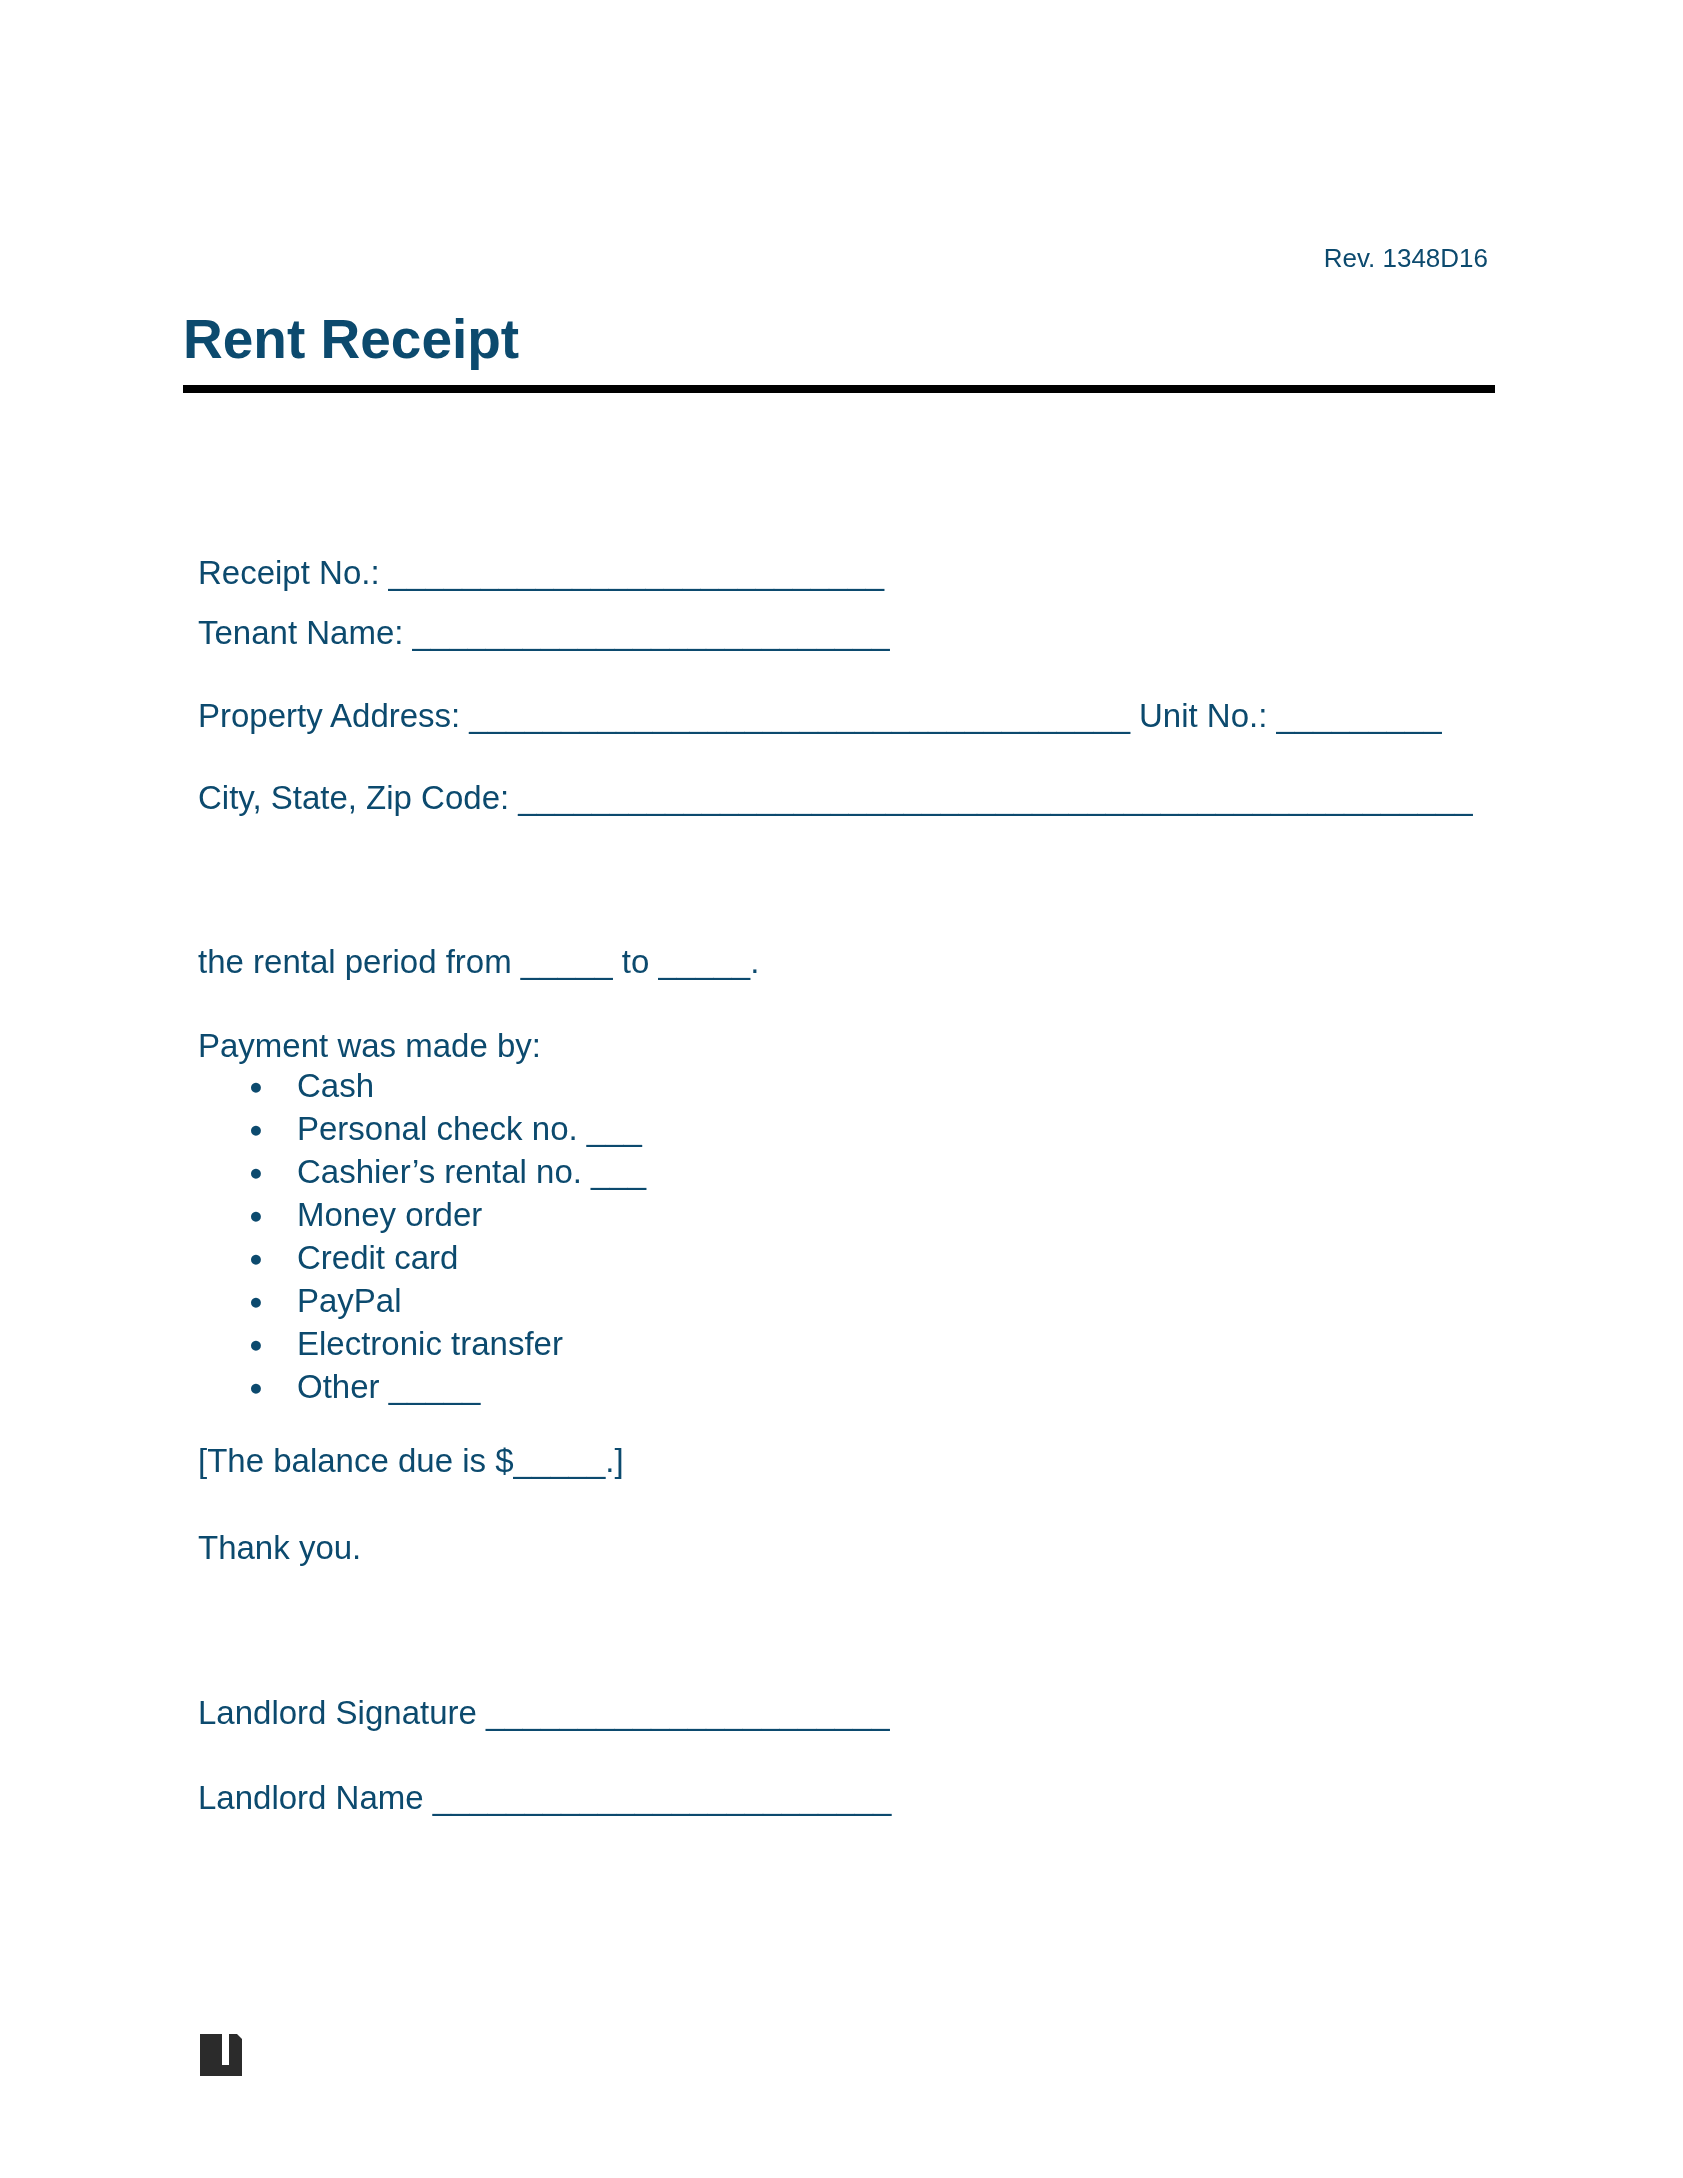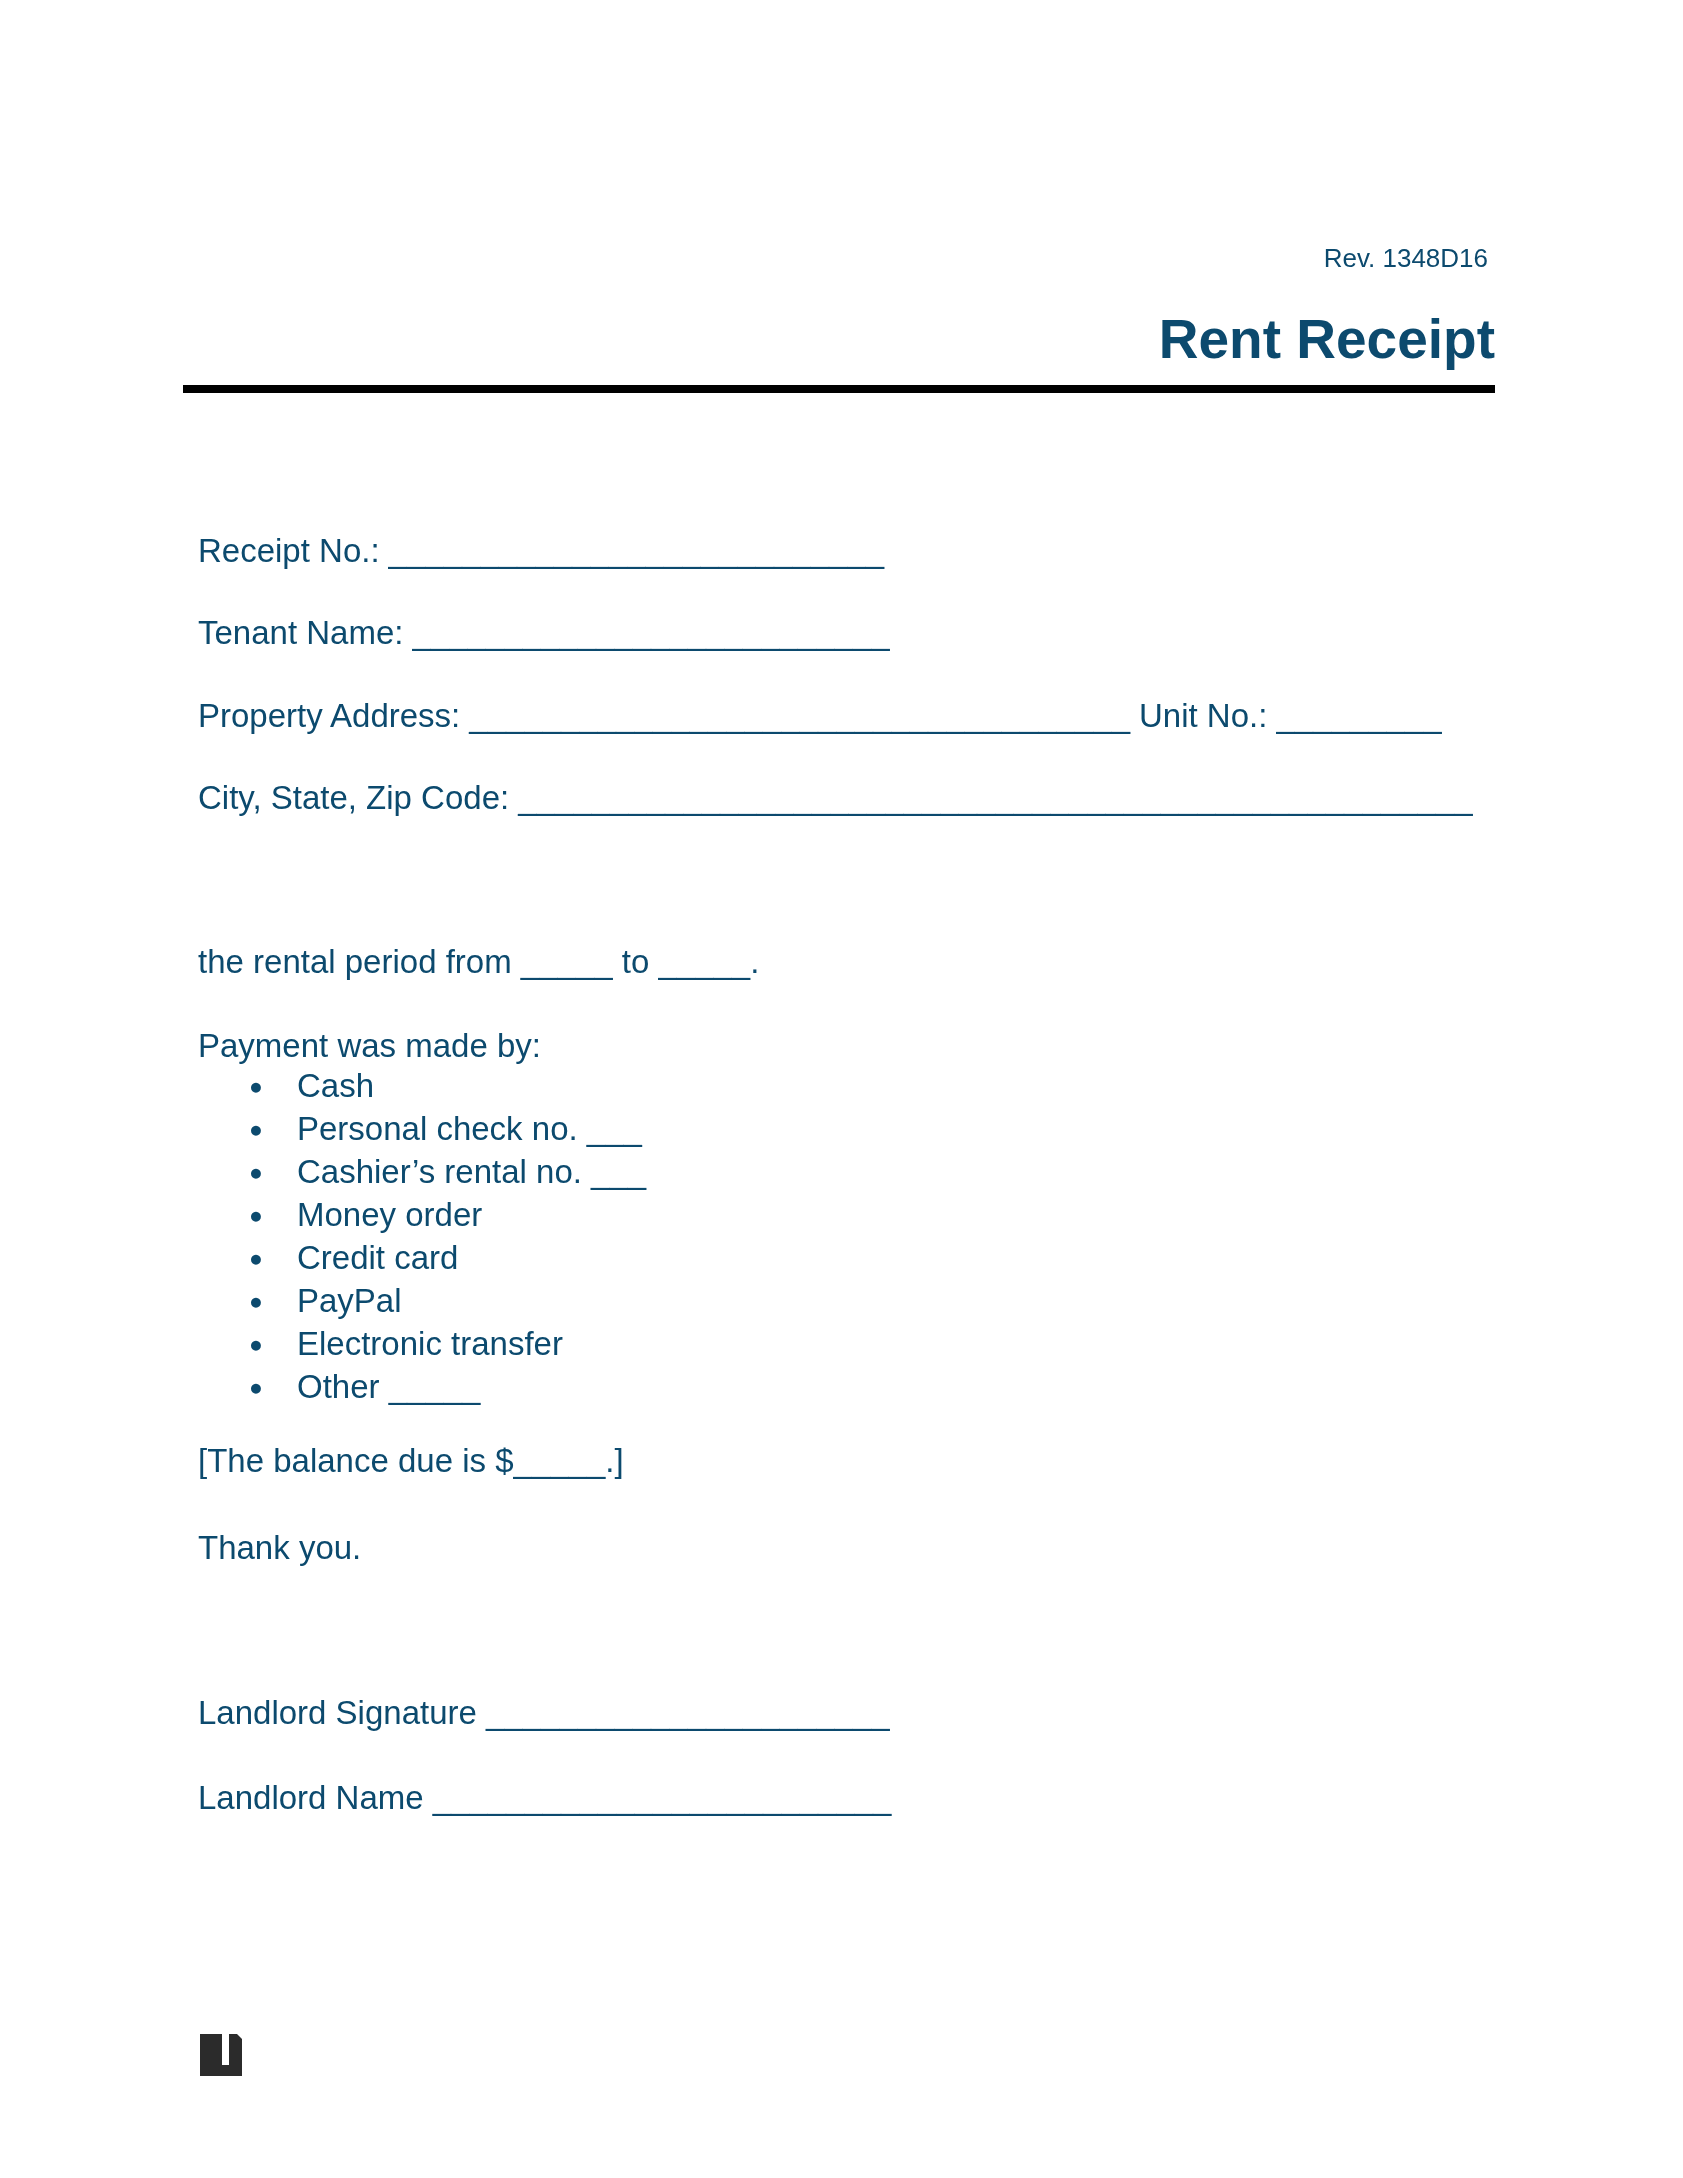--- a/index.html
+++ b/index.html
@@ -27,7 +27,7 @@
     left: 183px;
     width: 1312px;
     margin: 0;
-    text-align: right;
+    text-align: left;
     font-size: 55px;
     font-weight: bold;
     line-height: 61px;

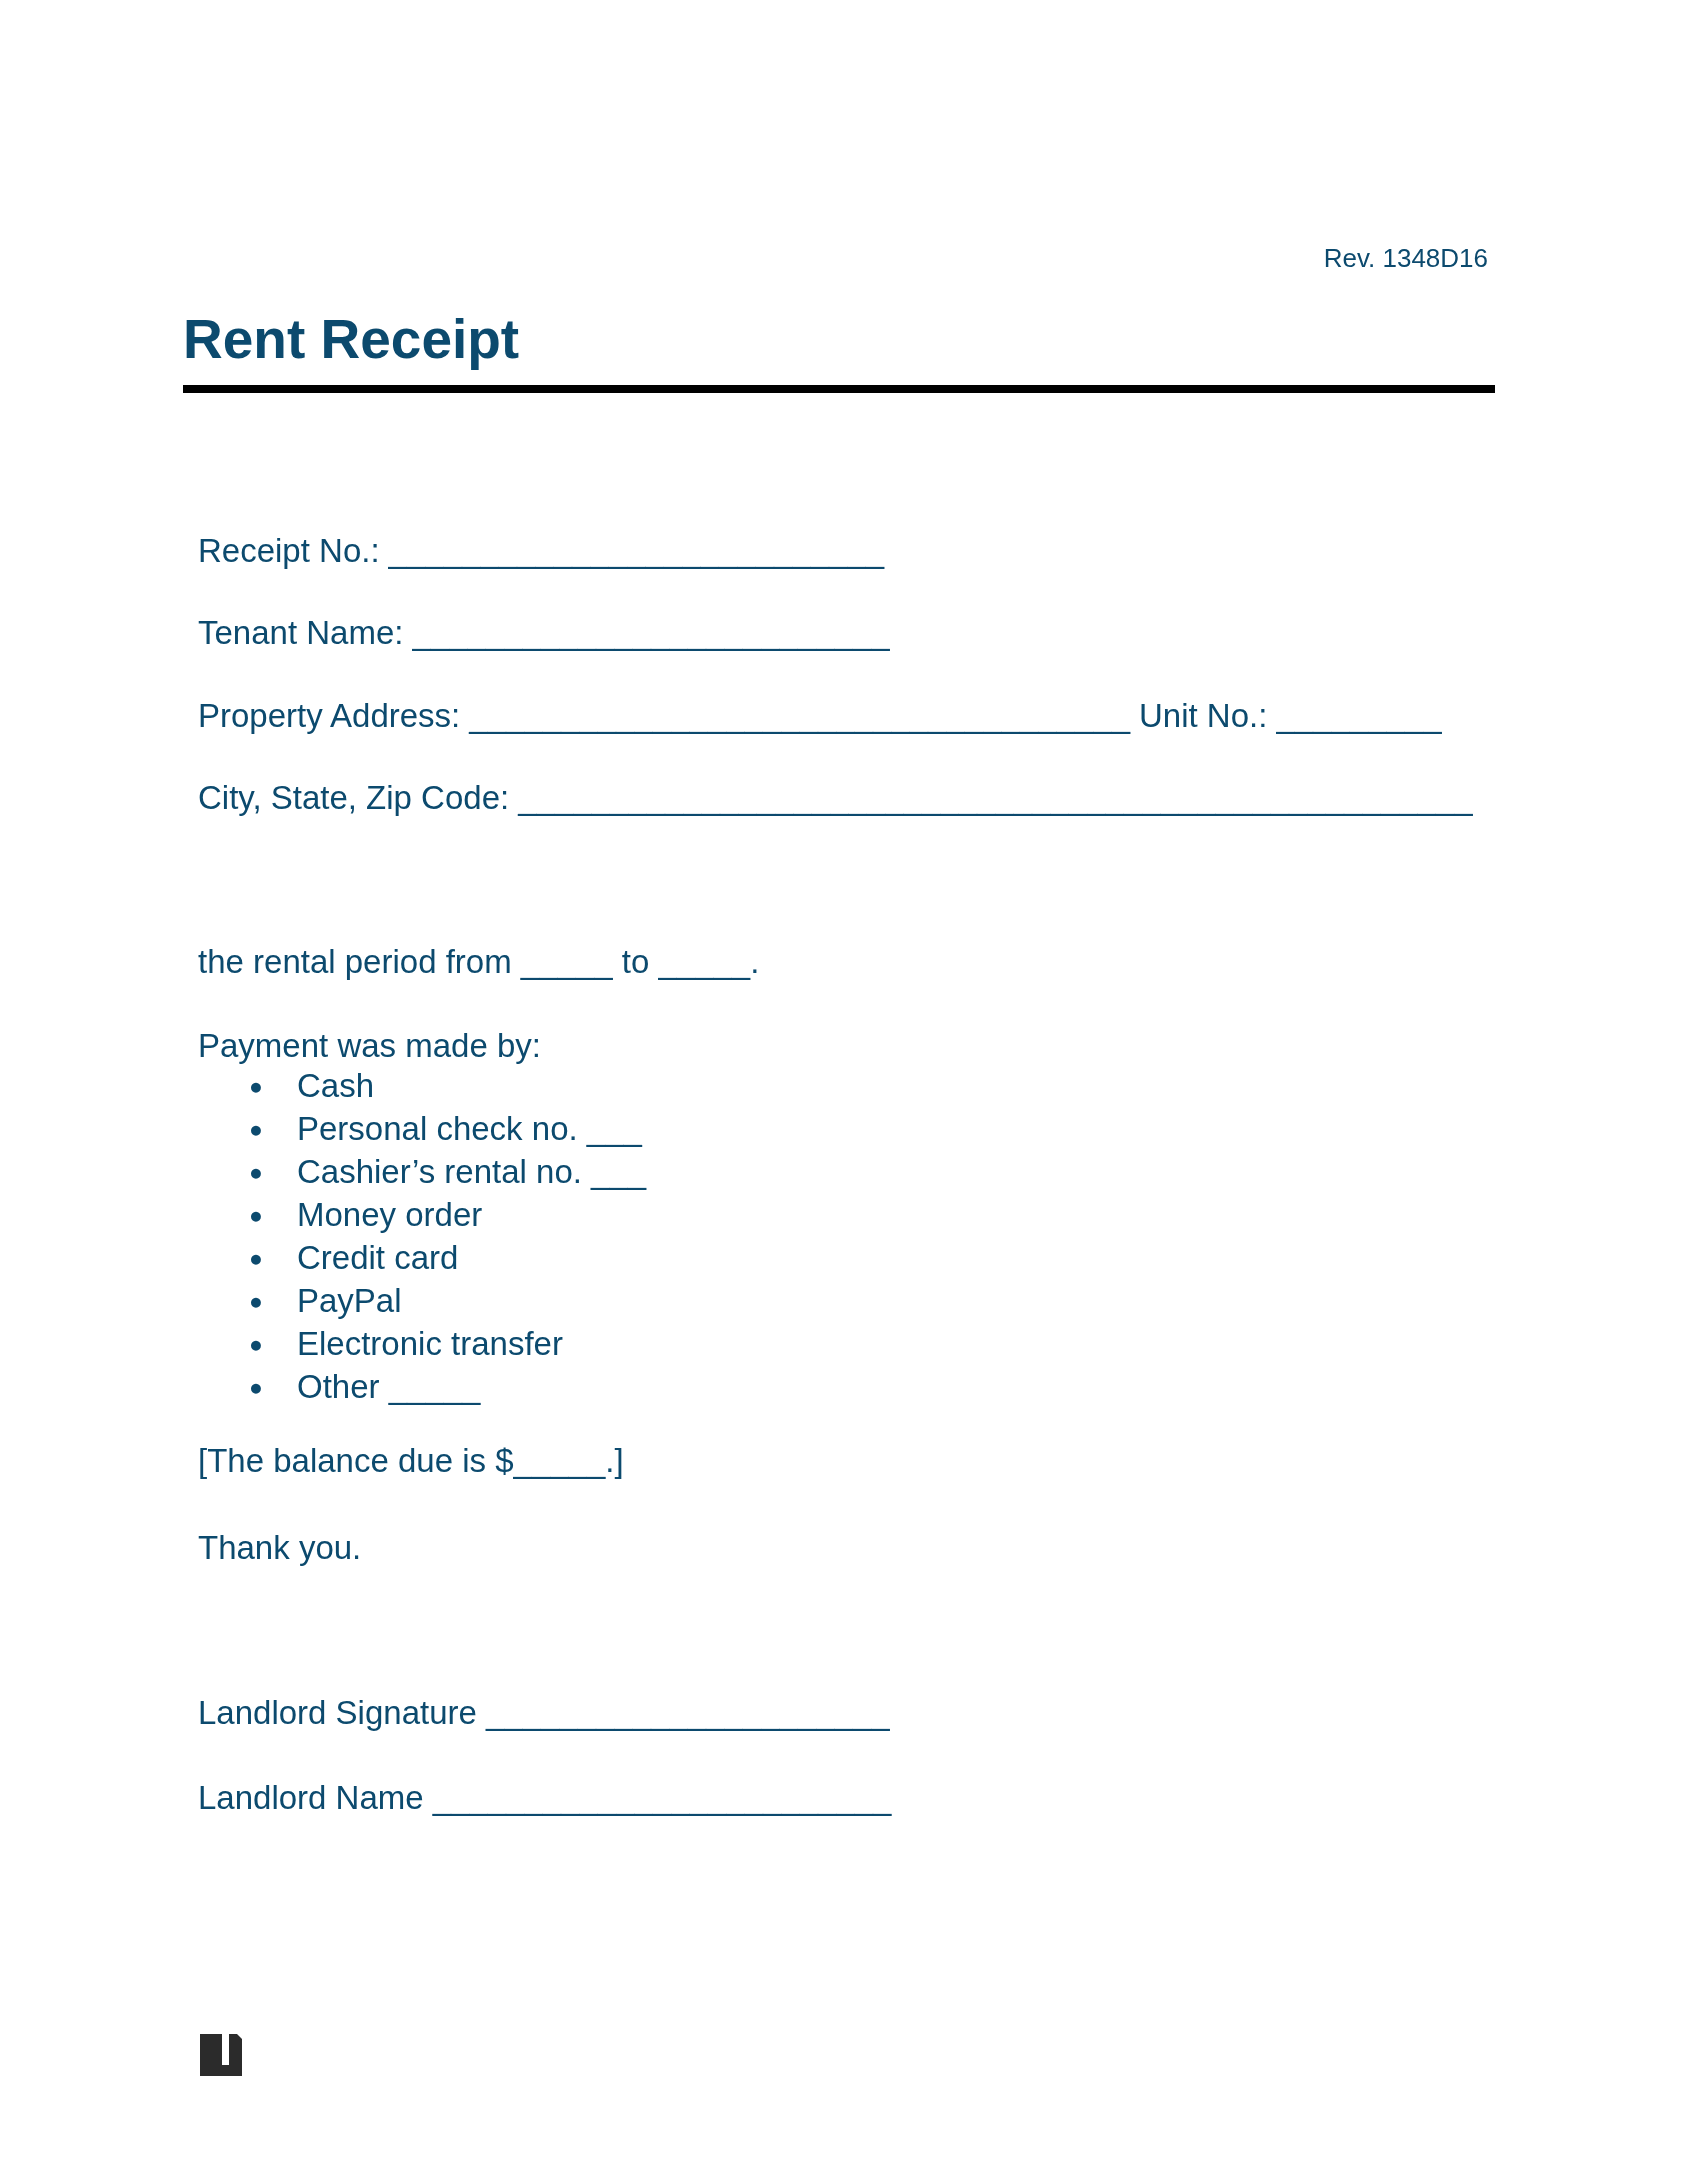--- a/index.html
+++ b/index.html
@@ -96,7 +96,7 @@
   <div class="rule"></div>
 
 
-  <div class="line" style="top:530px">
+  <div class="line" style="top:552px">
     <span>Receipt No.:</span><span class="blank gap-before">___________________________</span>
   </div>
 

